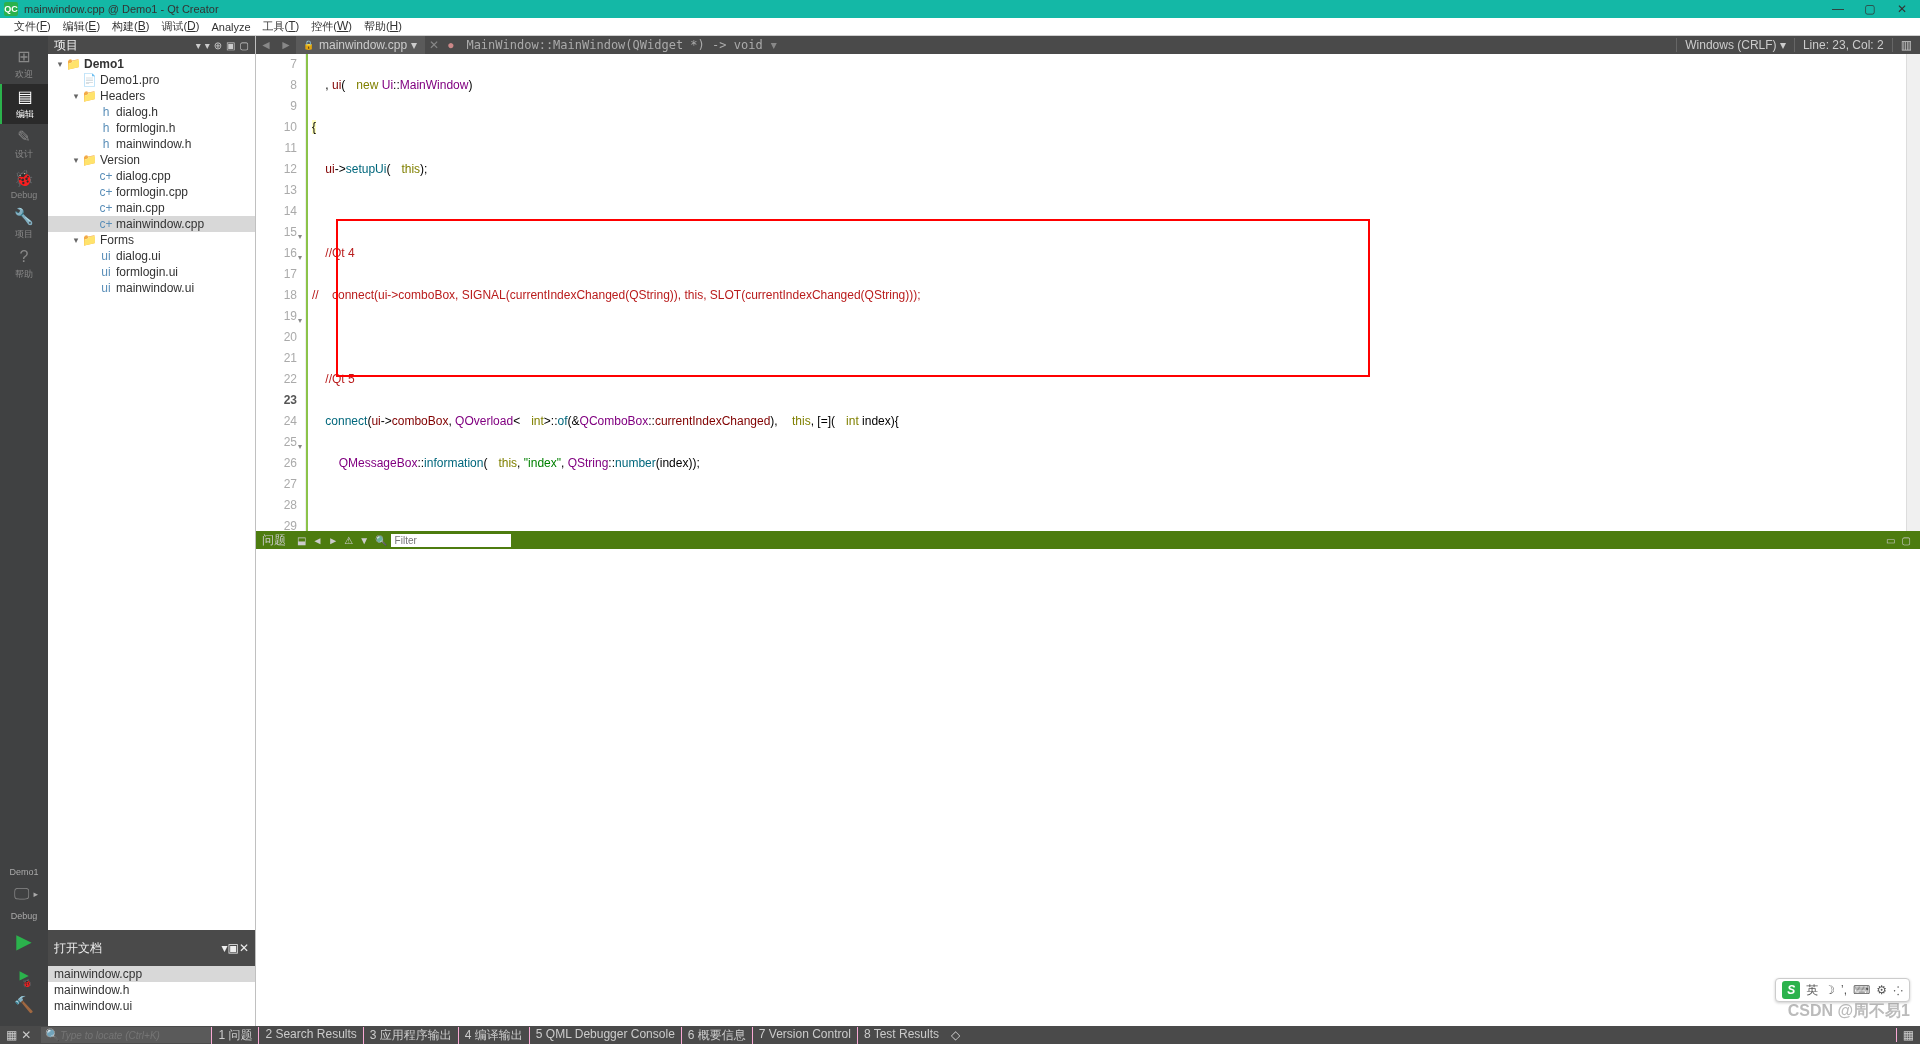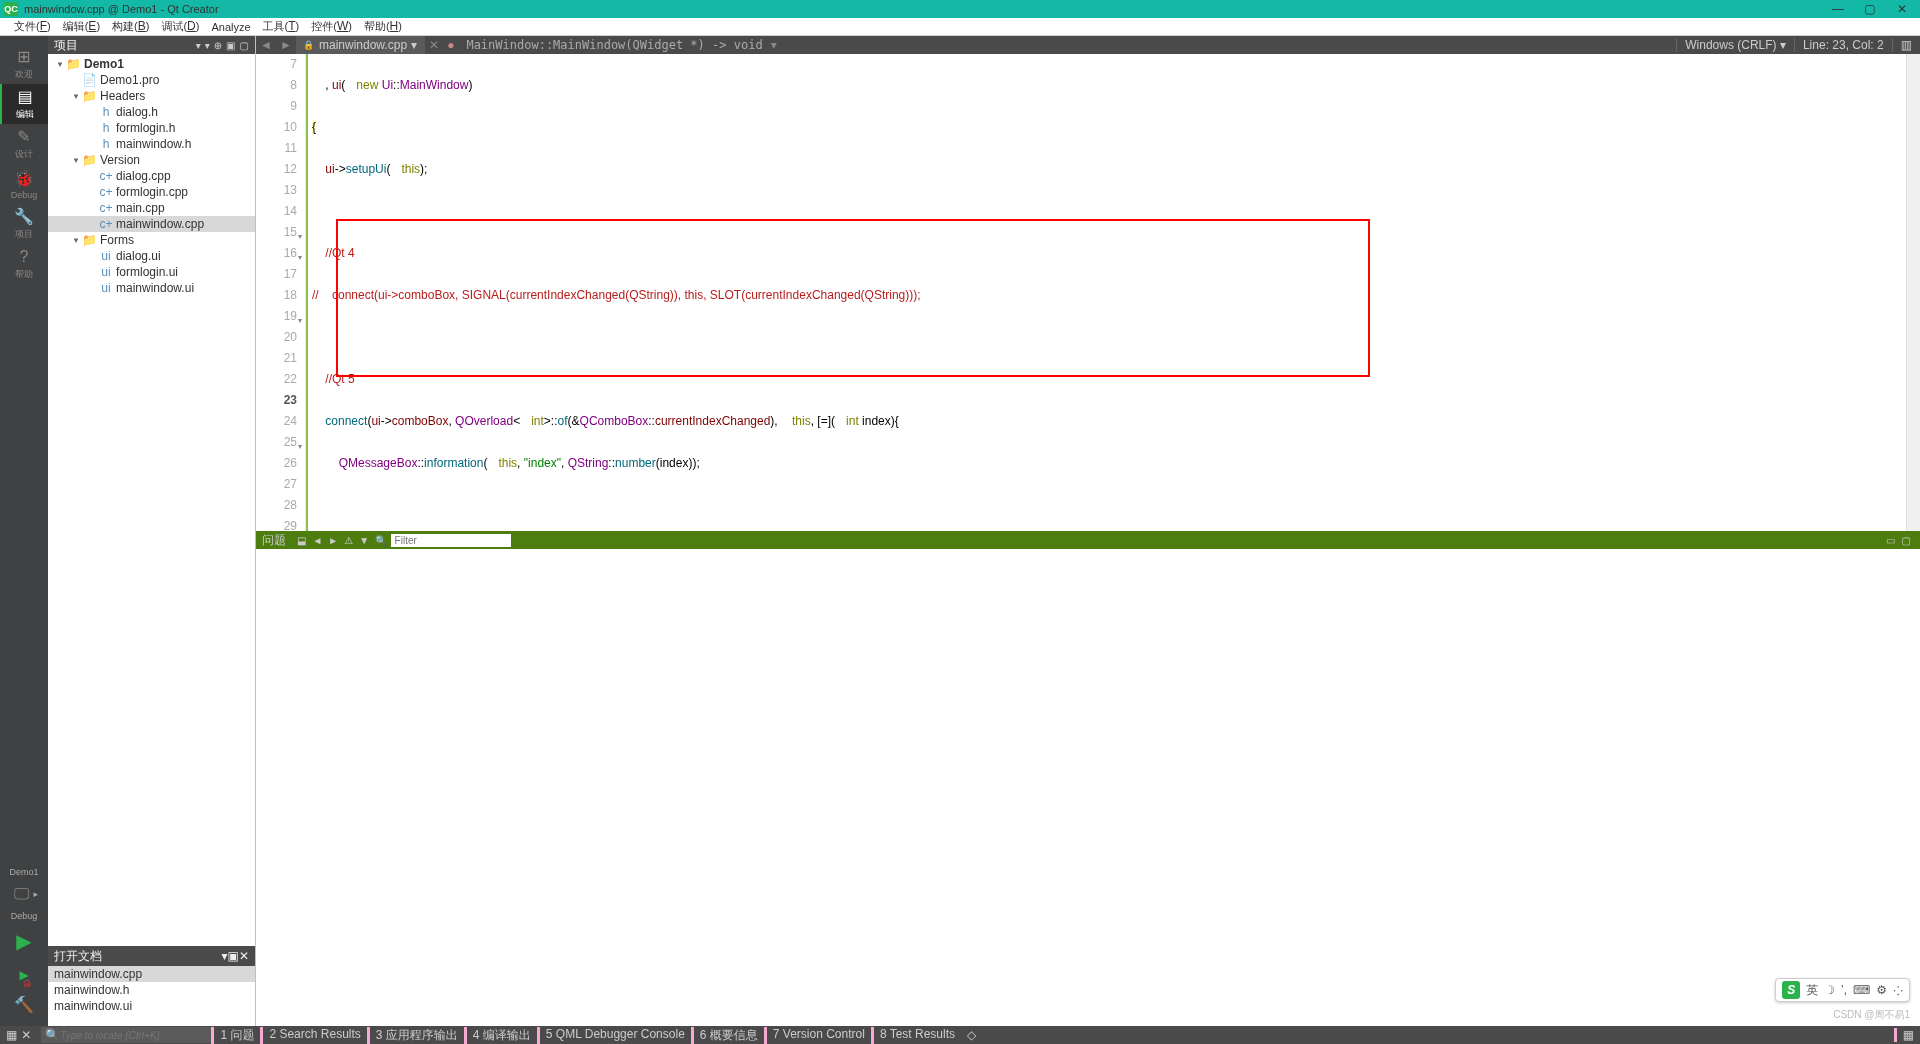--- a/index.html
+++ b/index.html
@@ -48,7 +48,7 @@
 .cppfile-icon { color: #5b8fb9; }
 .uifile-icon { color: #5b8fb9; }
 
-.open-docs-header { height: 20px; background: #4a4a4a; color: #eee; display: flex; align-items: center; padding: 0 6px; font-size: 11px; }
+.open-docs-header { height: 36px; background: #4a4a4a; color: #eee; display: flex; align-items: center; padding: 0 6px; font-size: 11px; }
 .open-docs-header .title { flex: 1; }
 .open-docs { height: 60px; overflow: auto; }
 

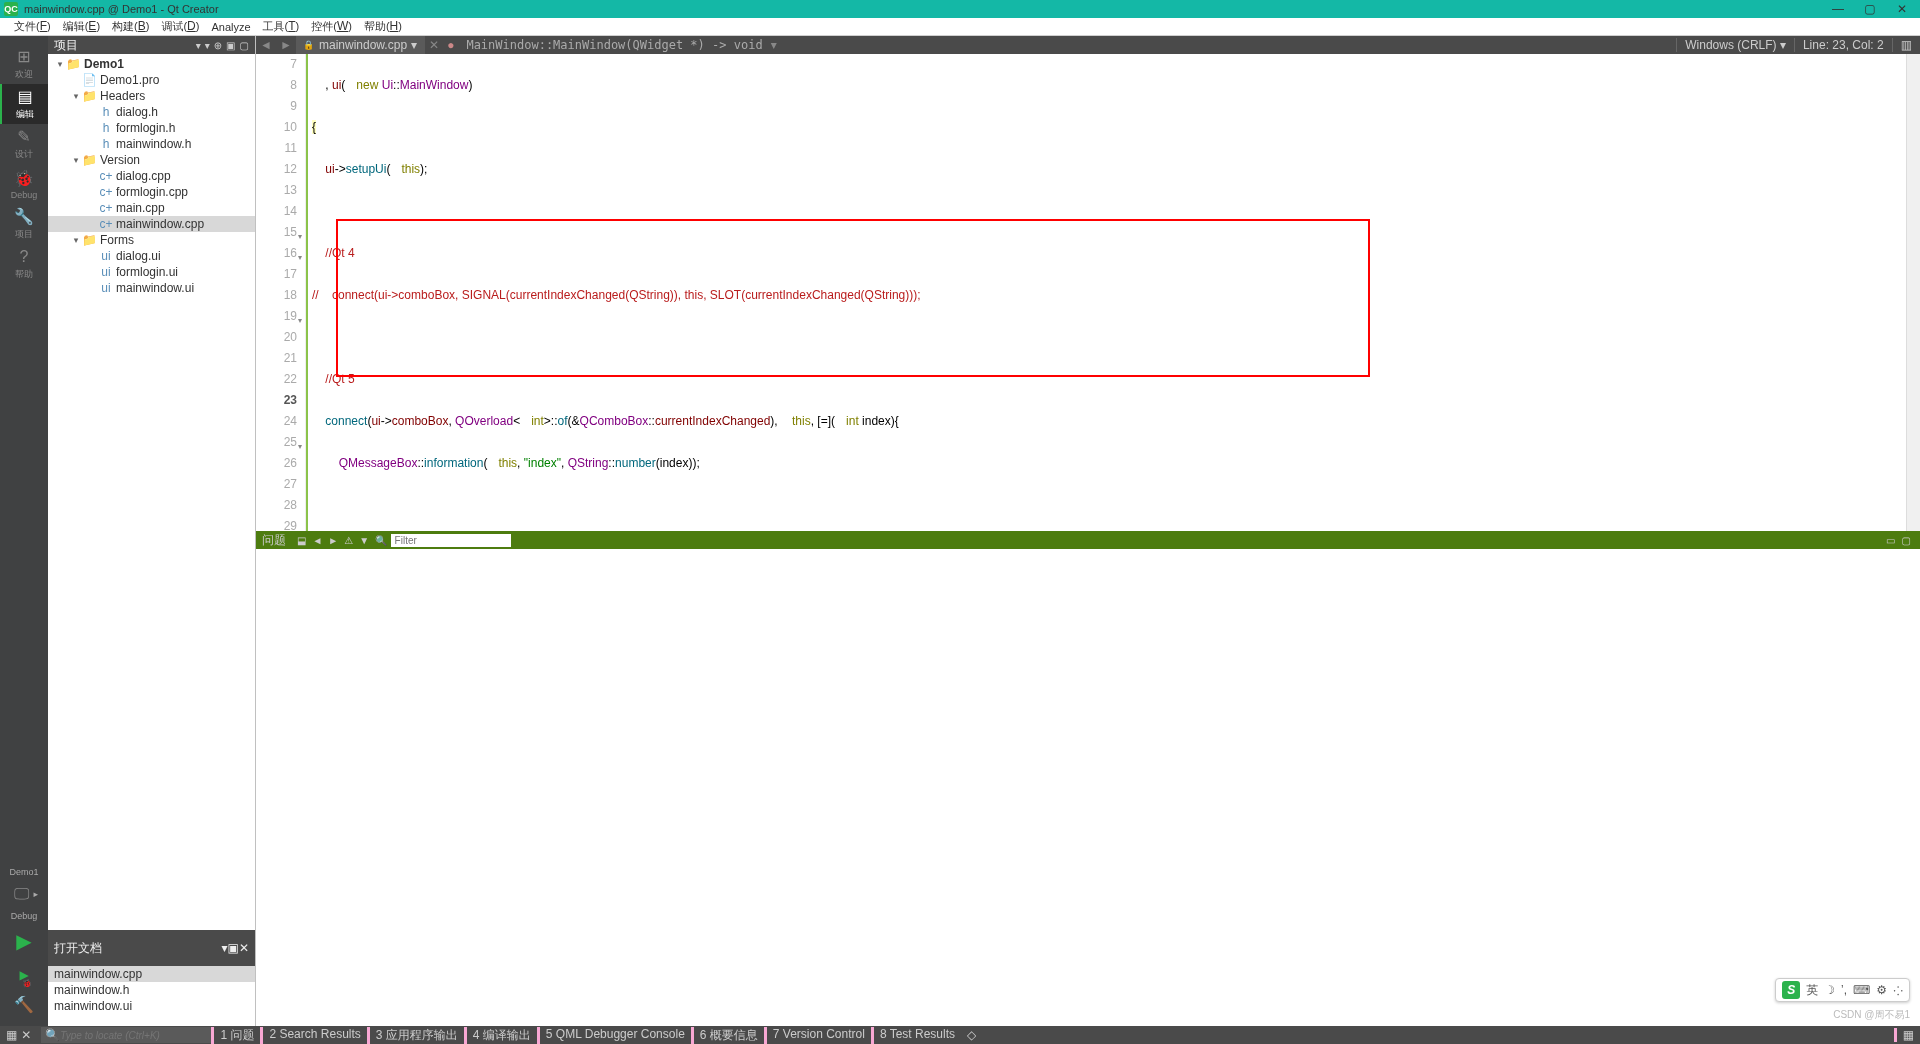--- a/index.html
+++ b/index.html
@@ -98,7 +98,7 @@
 .statusbar .left-icons { padding: 0 6px; display: flex; gap: 4px; }
 
 
-.watermark { position: fixed; bottom: 22px; right: 10px; color: #bbb; font-size: 10px; }
+.watermark { position: fixed; bottom: 22px; right: 10px; color: #bbb; font-size: 16px; font-weight: bold; }
 
 
 .ime-bar { position: fixed; bottom: 42px; right: 10px; background: #fff; border: 1px solid #ccc; border-radius: 4px; padding: 2px 6px; display: flex; align-items: center; gap: 6px; box-shadow: 0 1px 3px rgba(0,0,0,0.2); }

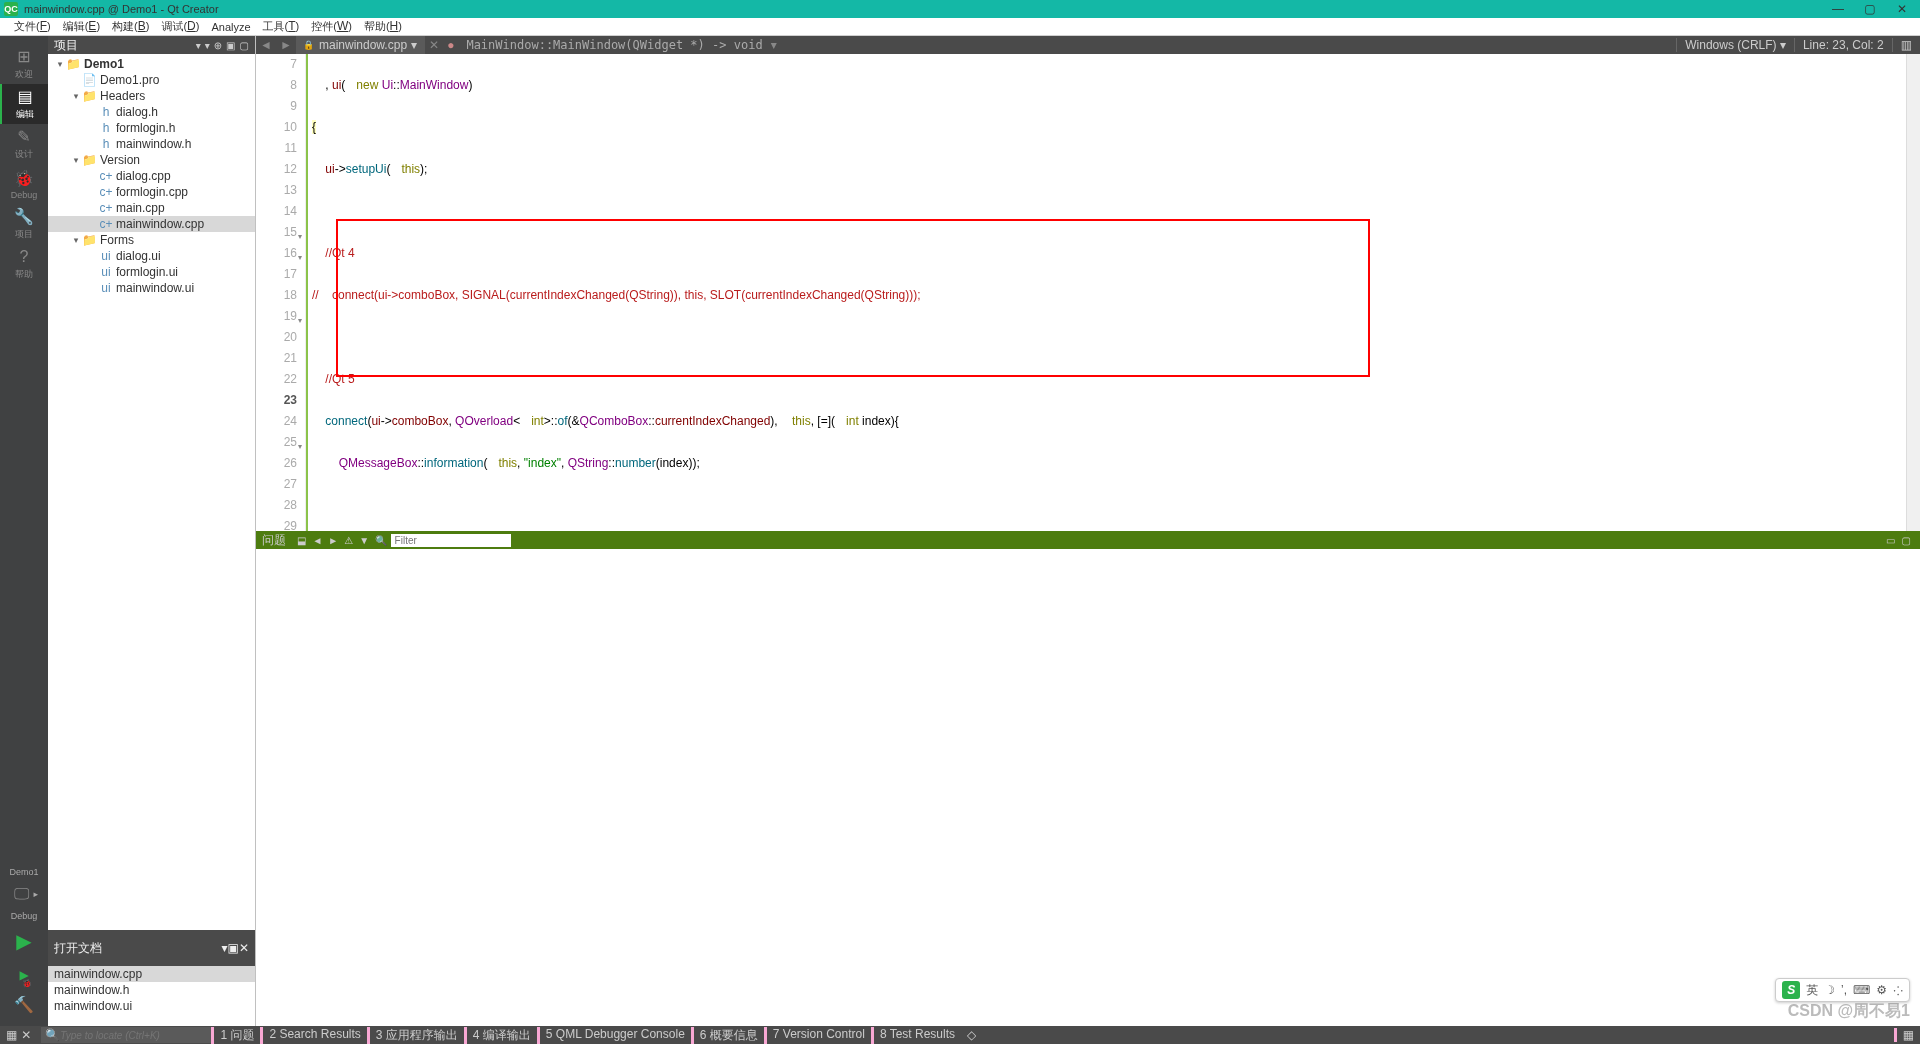--- a/index.html
+++ b/index.html
@@ -93,7 +93,7 @@
 .statusbar { height: 18px; background: #4a4a4a; display: flex; align-items: center; color: #ccc; font-size: 10px; }
 .statusbar .search-box { display: flex; align-items: center; background: #5a5a5a; margin-left: 4px; width: 170px; height: 16px; padding: 0 4px; }
 .statusbar .search-box input { background: transparent; border: none; color: #aaa; font-size: 10px; flex: 1; outline: none; font-style: italic; }
-.statusbar .tab-item { padding: 0 6px; border-left: 3px solid #f9a8d4; cursor: pointer; }
+.statusbar .tab-item { padding: 0 6px; border-left: 1px solid #f9a8d4; cursor: pointer; }
 .statusbar .spacer { flex: 1; }
 .statusbar .left-icons { padding: 0 6px; display: flex; gap: 4px; }
 

